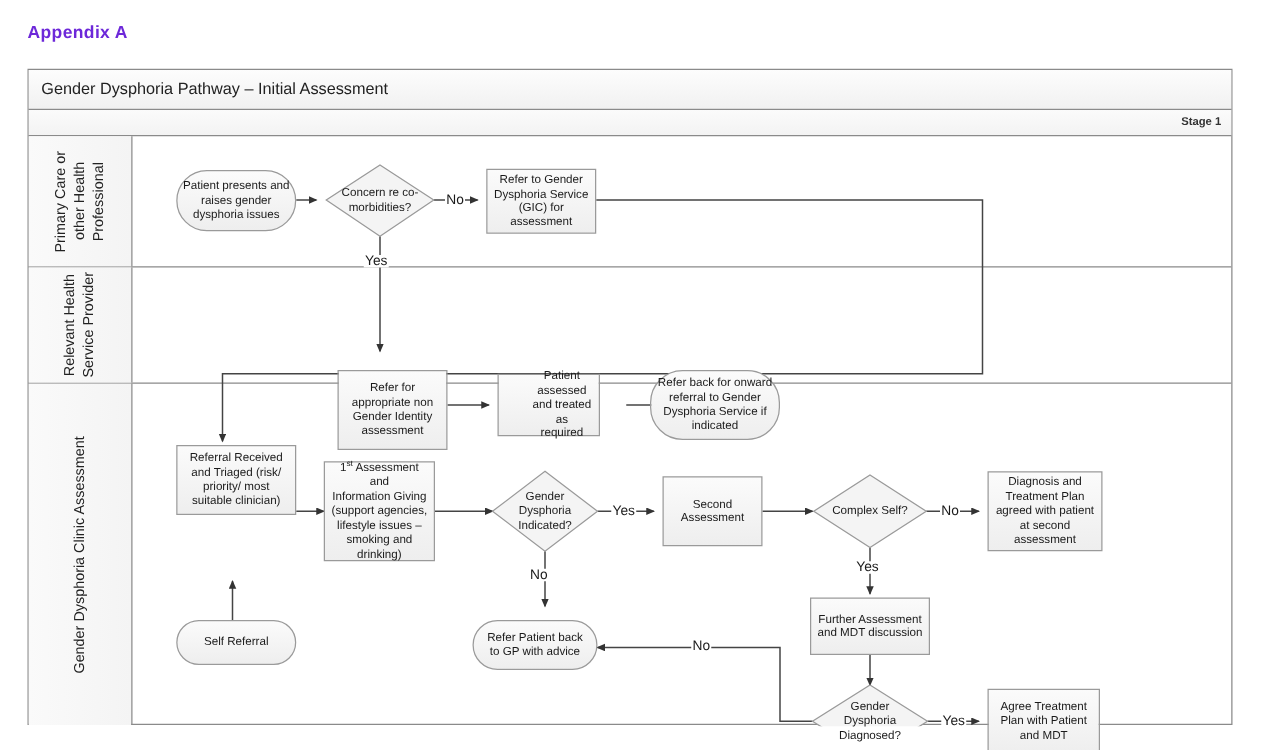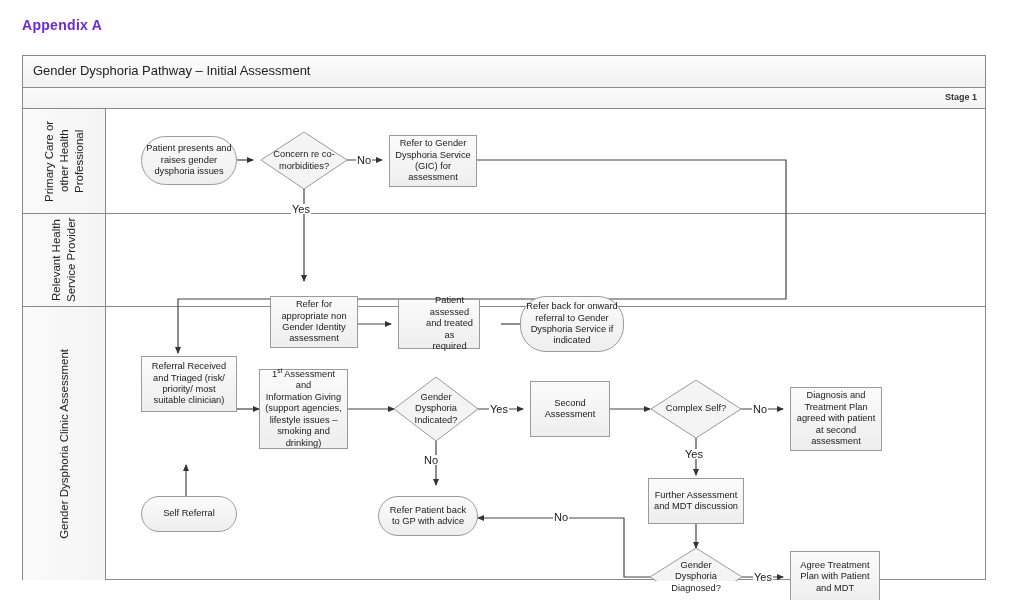--- a/index.html
+++ b/index.html
@@ -231,7 +231,7 @@
     <div class="edge-label" style="left:333px;top:99px;">No</div>
     <div class="edge-label" style="left:268px;top:148px;">Yes</div>
 
-    <div class="node process" style="left:247px;top:240px;width:88px;height:52px;">
+    <div class="node process" style="left:247px;top:240px;width:88px;height:64px;">
       <div>
         <span>Refer for</span><br>
         <span>appropriate non</span><br>

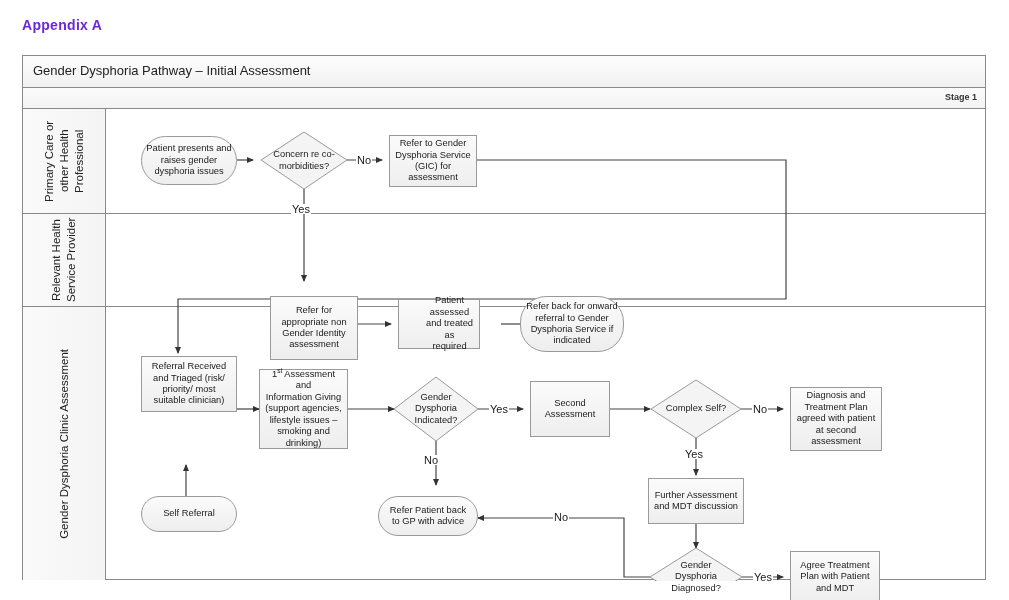--- a/index.html
+++ b/index.html
@@ -304,7 +304,7 @@
       <div class="dlabel"><span>Complex Self?</span></div>
     </div>
 
-    <div class="node process" style="left:767px;top:331px;width:92px;height:64px;">
+    <div class="node process" style="left:767px;top:321px;width:92px;height:64px;">
       <div>
         <span>Diagnosis and</span><br>
         <span>Treatment Plan</span><br>

